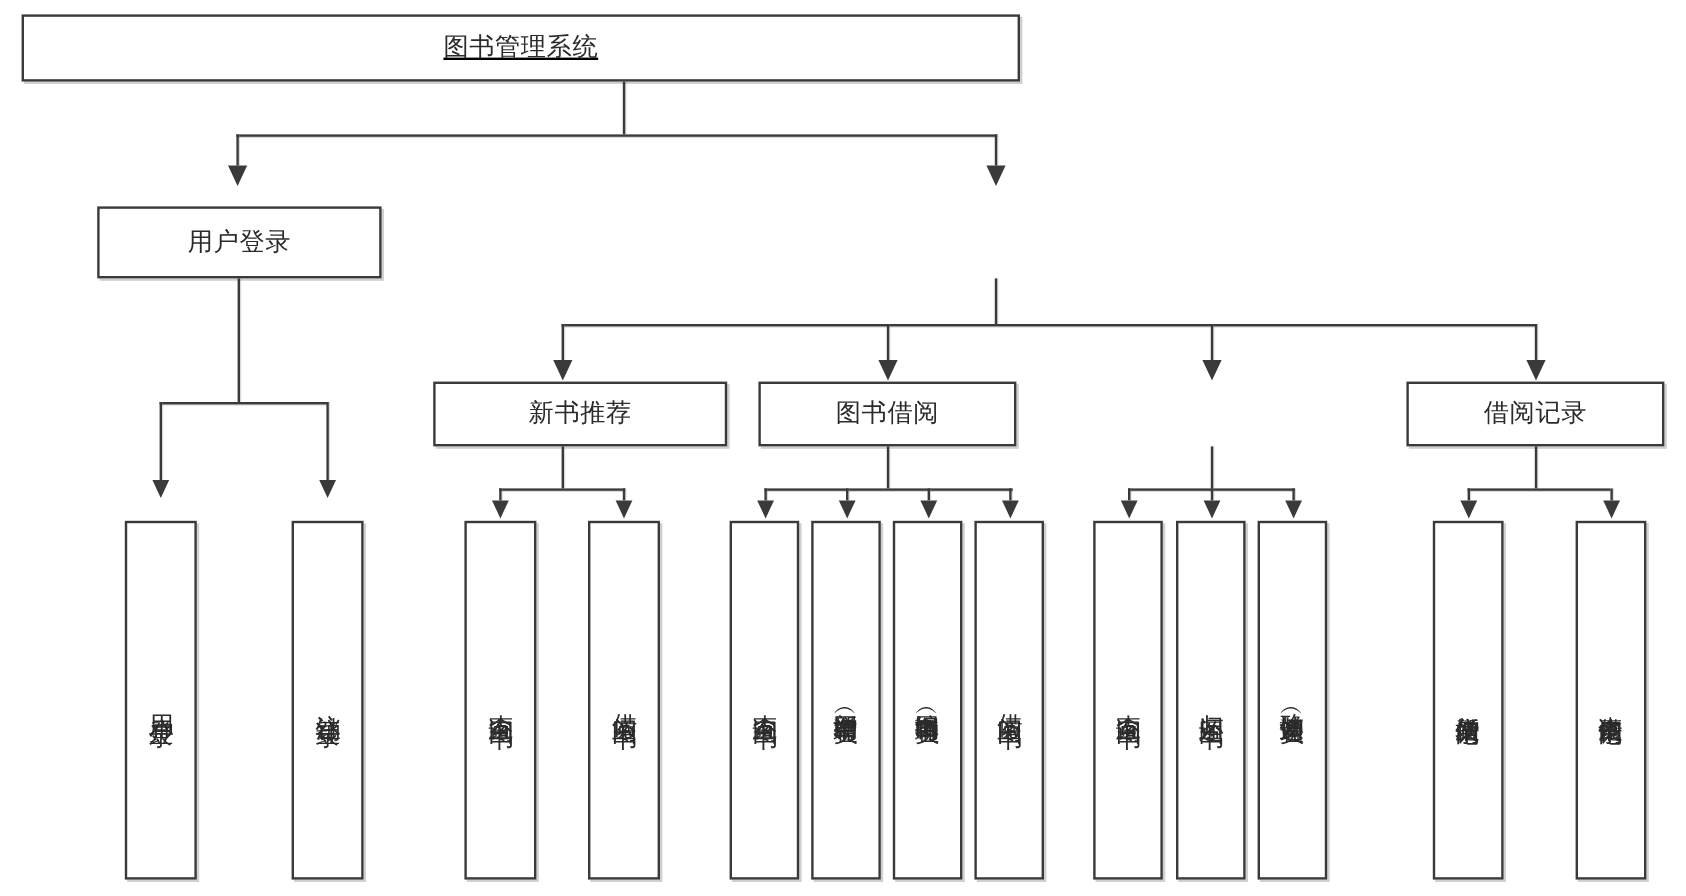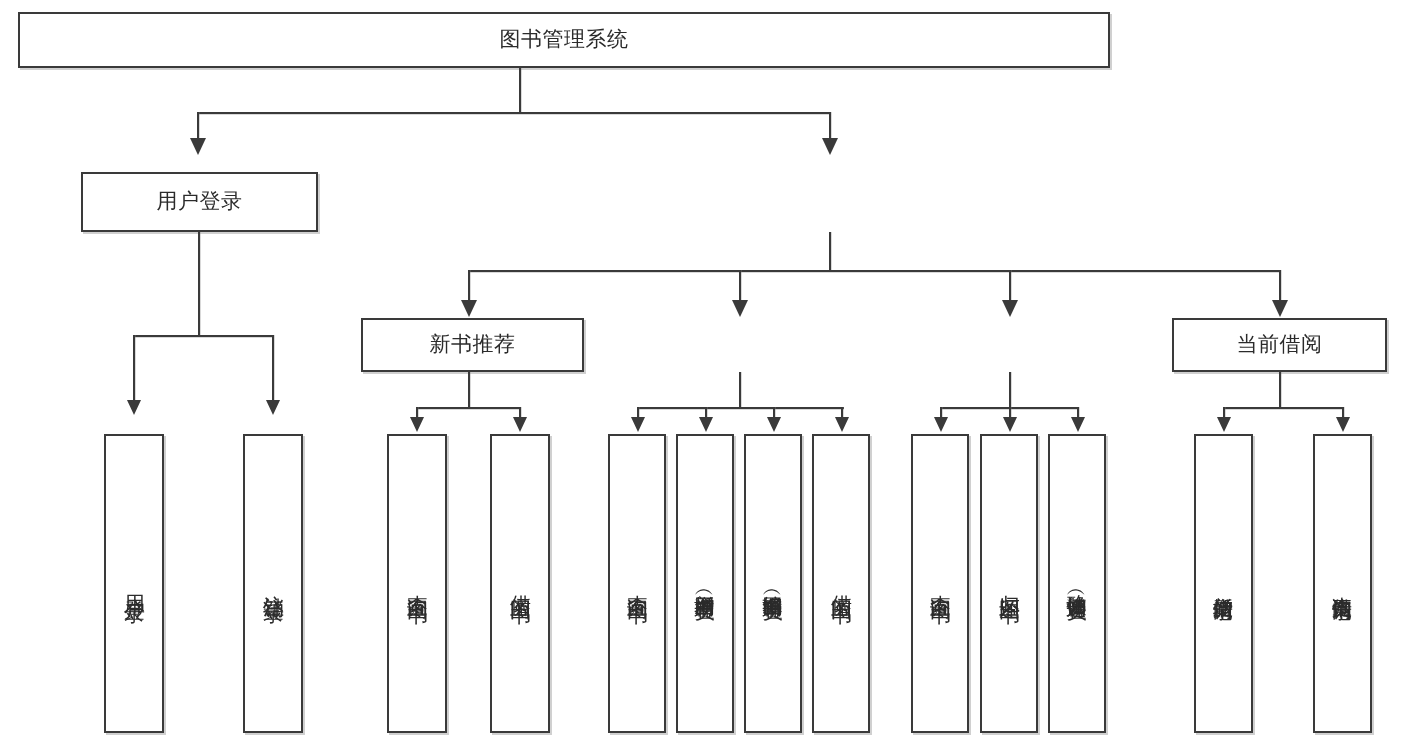--- a/index.html
+++ b/index.html
@@ -91,7 +91,7 @@
 
 <div id="canvas">
 
-  <div class="node horiz" style="left:18px; top:12px; width:1092px; height:56px;">
+  <div class="node horiz" style="left:18px; top:12px; width:832px; height:56px;text-decoration:underline;">
     <span class="label">图书管理系统</span>
   </div>
 

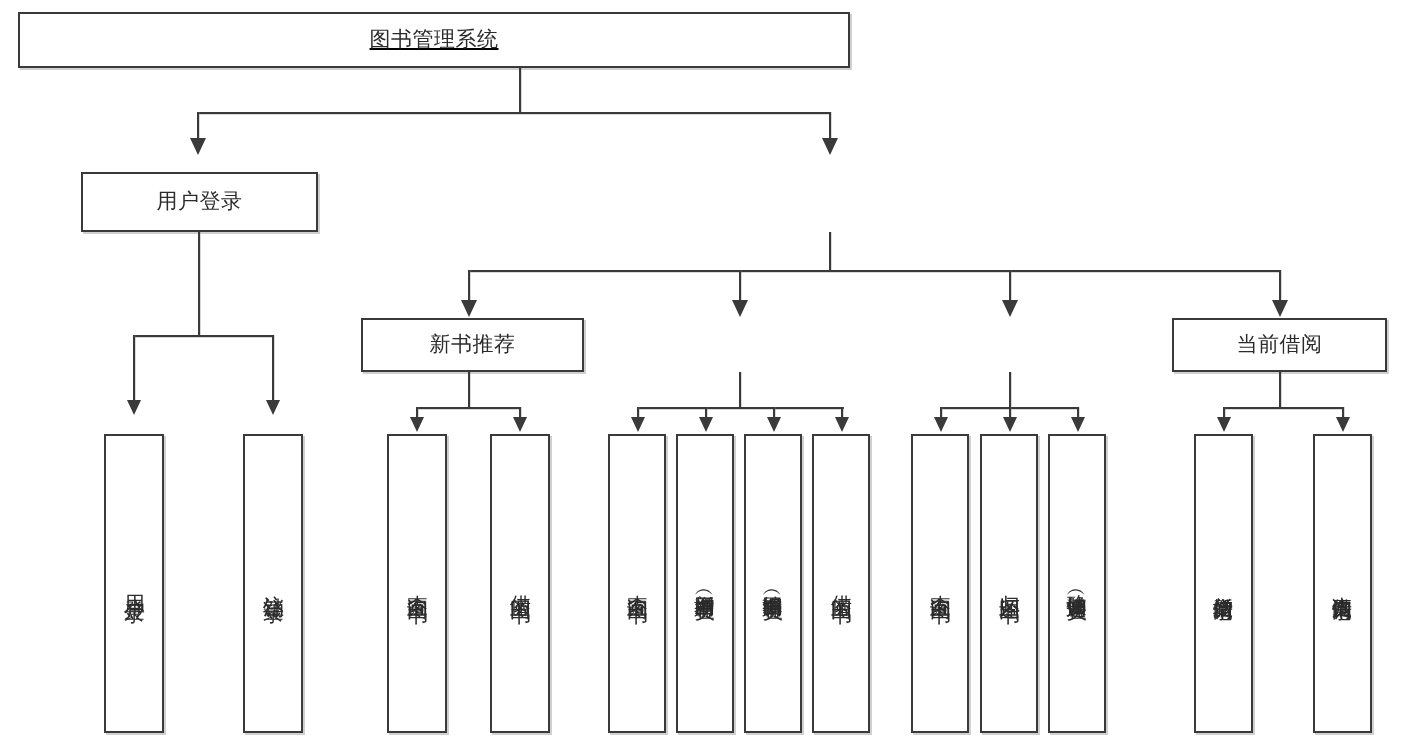--- a/index.html
+++ b/index.html
@@ -127,7 +127,7 @@
   <div class="vline" style="left:1279px; top:270px; height:30px;"></div>
   <div class="arrow" style="left:1272px; top:300px;"></div>
 
-  <div class="node horiz" style="left:361px; top:318px; width:223px; height:54px;">
+  <div class="node horiz" style="left:361px; top:318px; width:245px; height:54px;">
     <span class="label">新书推荐</span>
   </div>
   <div class="node horiz" style="left:1172px; top:318px; width:215px; height:54px;">

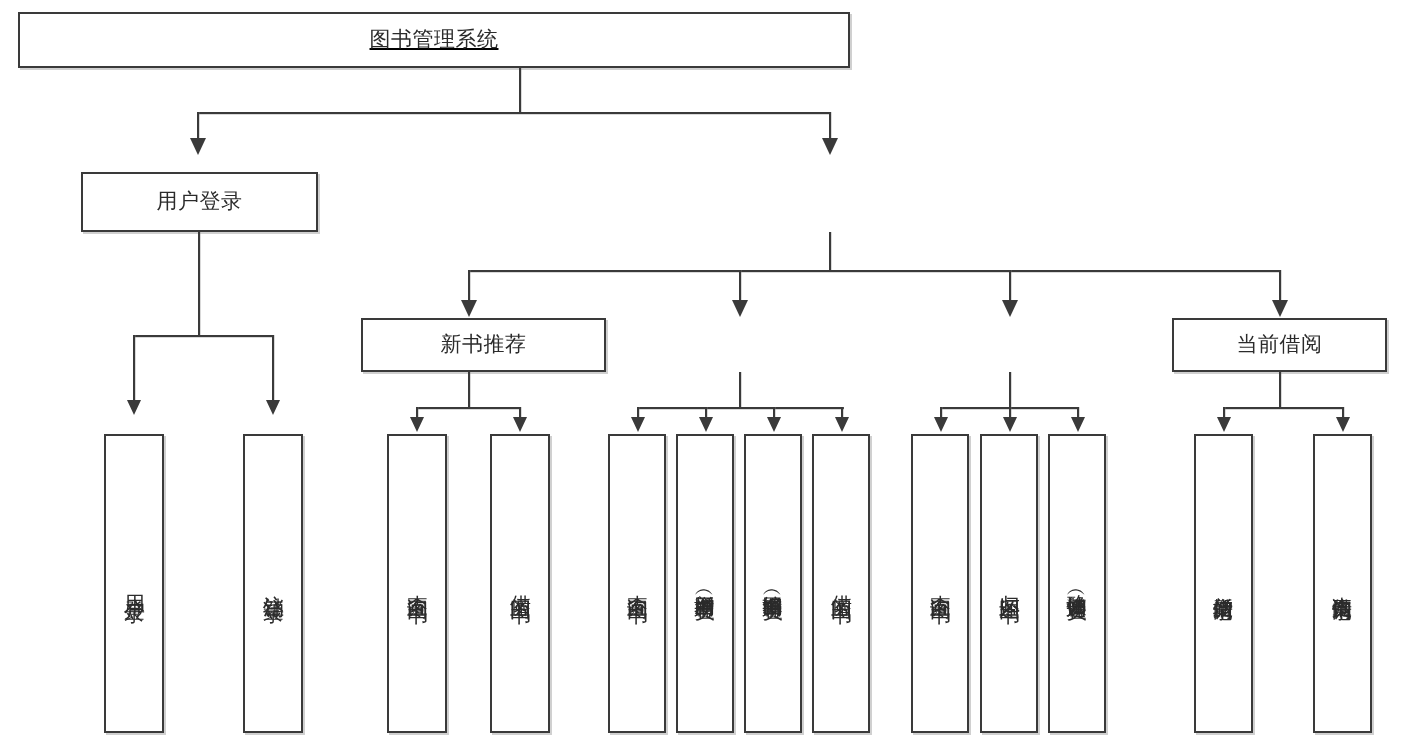--- a/index.html
+++ b/index.html
@@ -130,6 +130,9 @@
   <div class="node horiz" style="left:361px; top:318px; width:245px; height:54px;">
     <span class="label">新书推荐</span>
   </div>
+  <div class="node horiz" style="left:632px; top:318px; width:215px; height:54px;">
+    <span class="label">图书借阅</span>
+  </div>
   <div class="node horiz" style="left:1172px; top:318px; width:215px; height:54px;">
     <span class="label">当前借阅</span>
   </div>

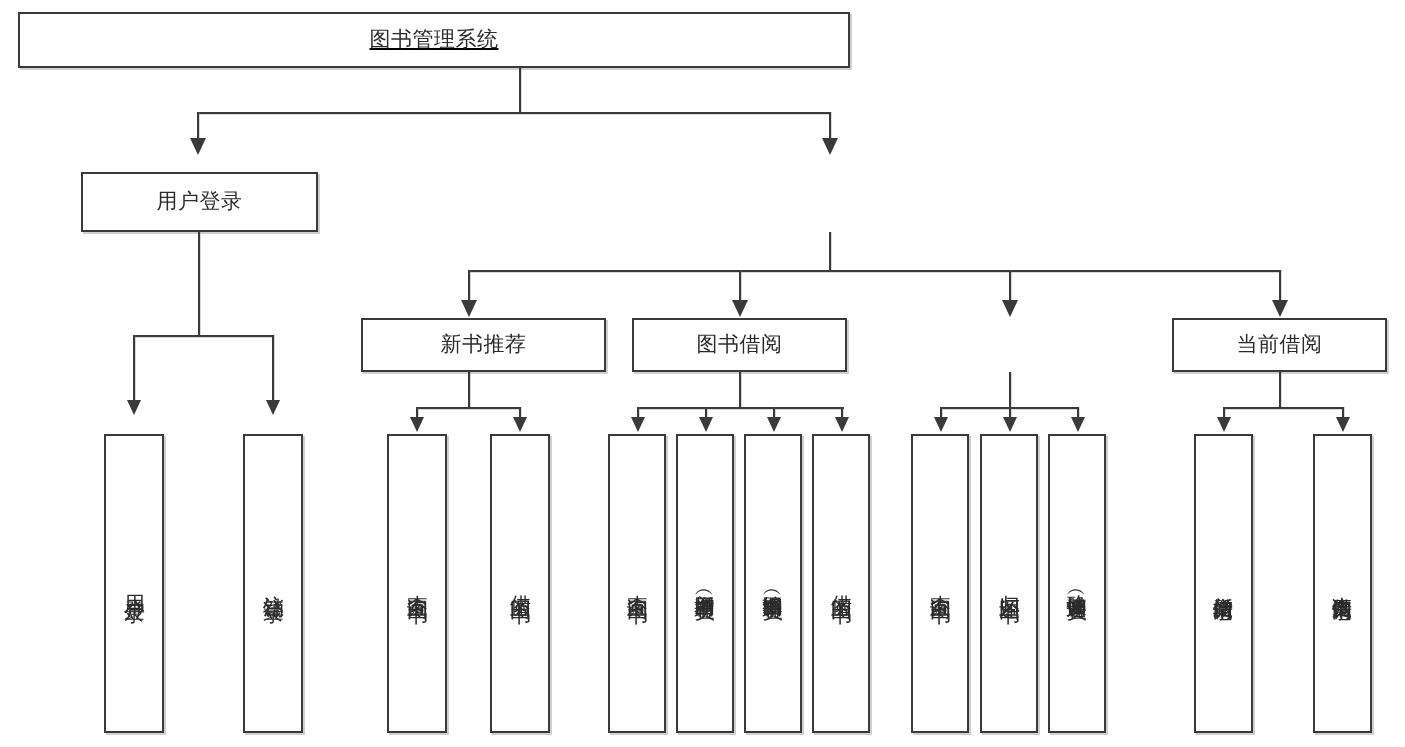--- a/index.html
+++ b/index.html
@@ -134,7 +134,7 @@
     <span class="label">图书借阅</span>
   </div>
   <div class="node horiz" style="left:1172px; top:318px; width:215px; height:54px;">
-    <span class="label">当前借阅</span>
+    <span class="label">借阅记录</span>
   </div>
 
   <div class="vline" style="left:468px; top:372px; height:35px;"></div>

